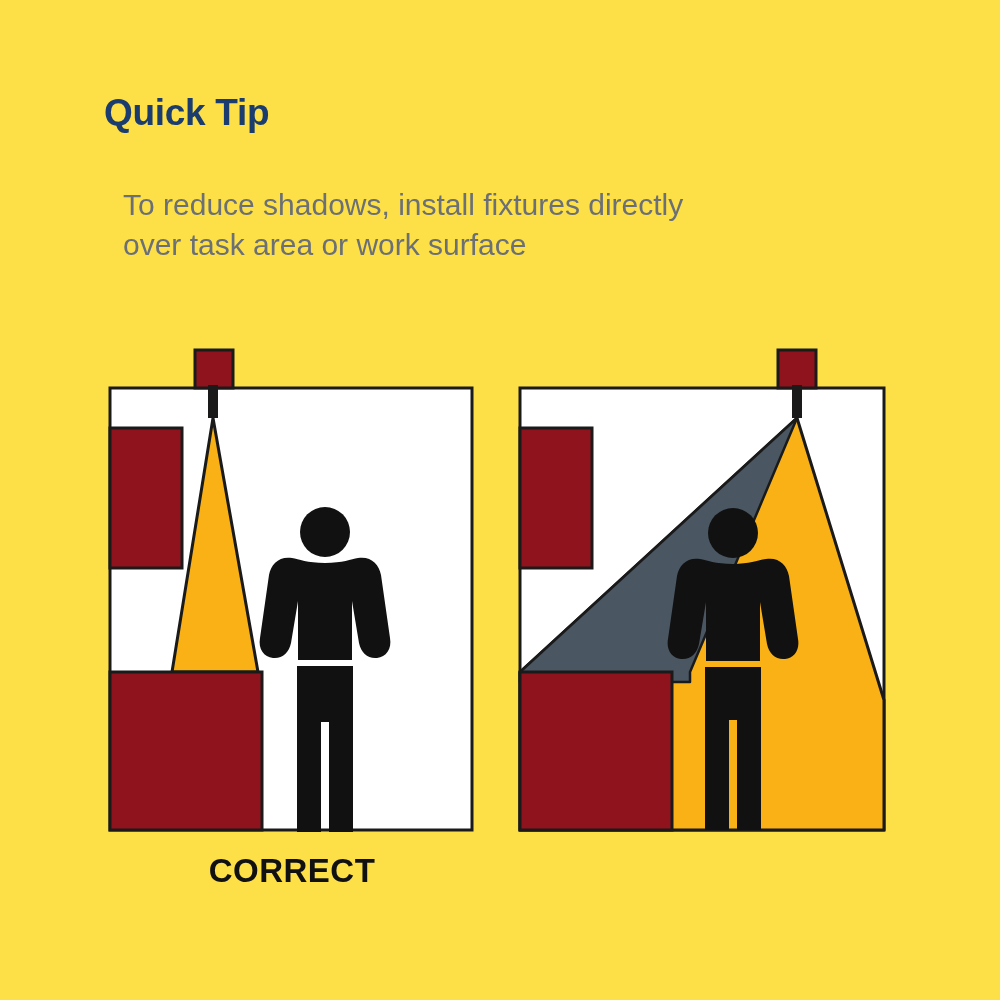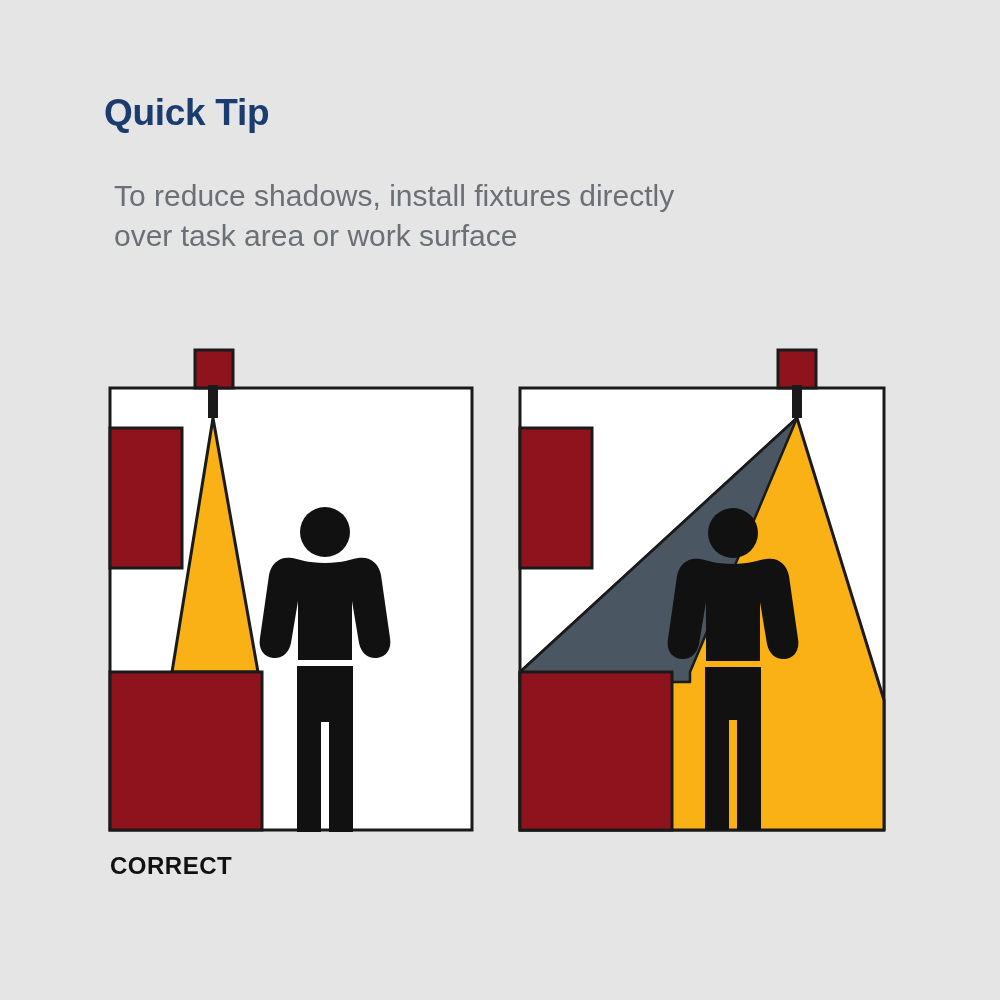--- a/index.html
+++ b/index.html
@@ -17,7 +17,7 @@
     position: relative;
     width: 1000px;
     height: 1000px;
-    background: #e5e5e5;
+    background: #fde047;
   }
   .tip-title {
     position: absolute;

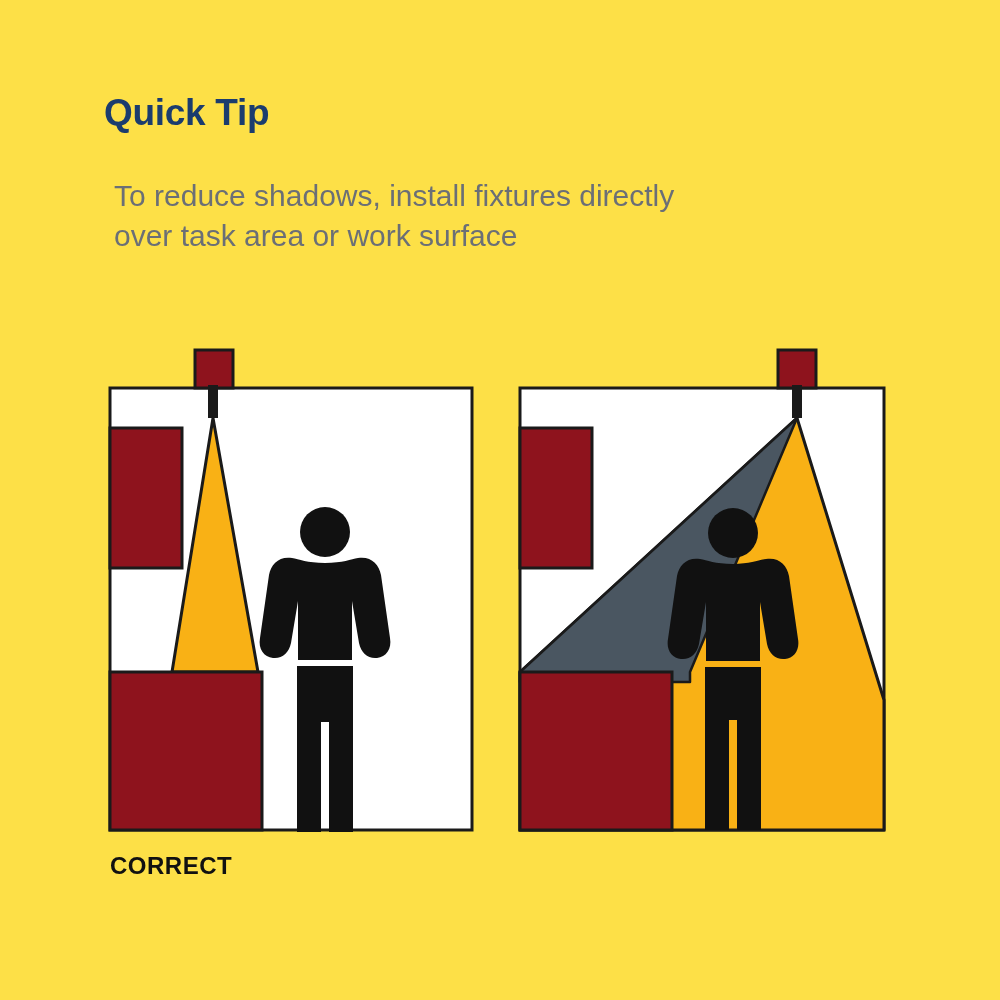--- a/index.html
+++ b/index.html
@@ -39,7 +39,7 @@
     font-weight: 400;
     color: #6b6f76;
     line-height: 1.33;
-    margin: 8px;
+    margin: 17px;
     white-space: pre-line;
   }
   .diagram-area {

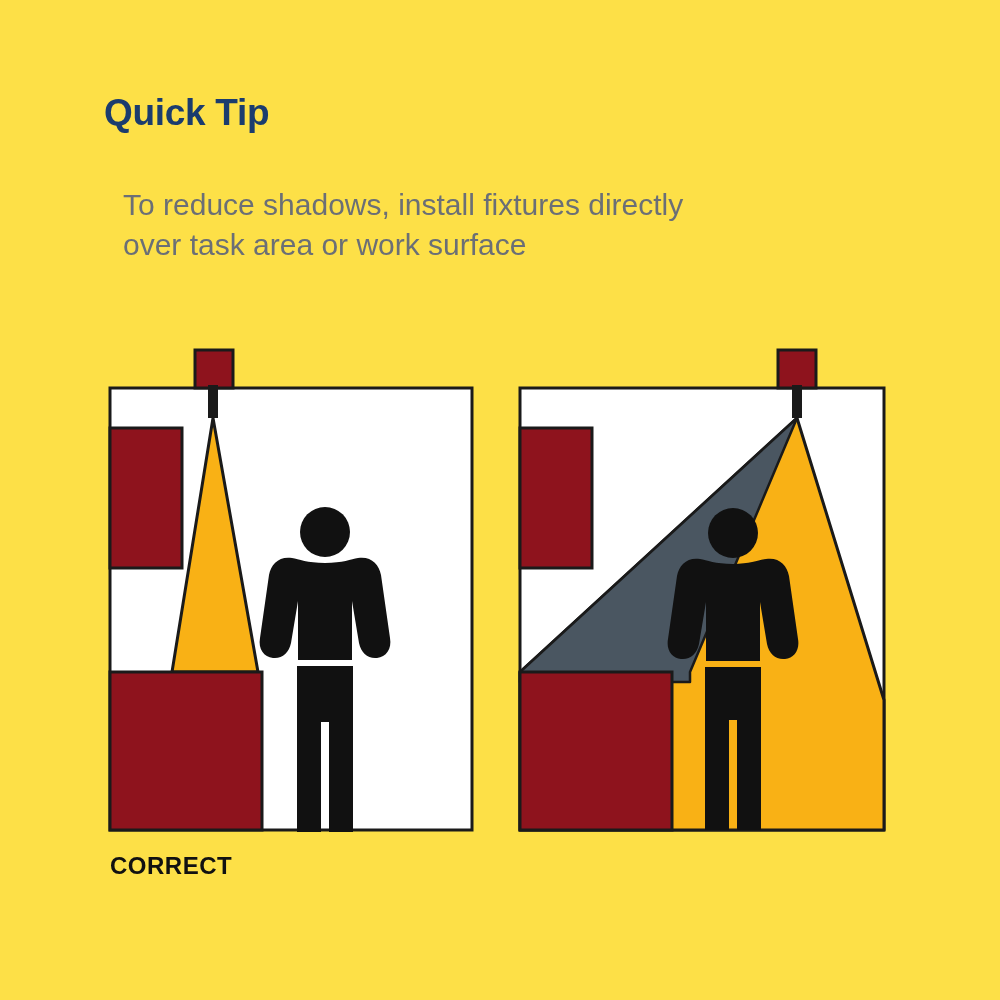--- a/index.html
+++ b/index.html
@@ -64,10 +64,11 @@
   .caption {
     position: absolute;
     top: 0;
-    font-size: 24px;
+    font-size: 33px;
     font-weight: bold;
     color: #111111;
     letter-spacing: 0.5px;
+    text-align: center;
   }
   .caption-correct { left: 110px; width: 364px; }
   .caption-incorrect { left: 520px; width: 364px; }

